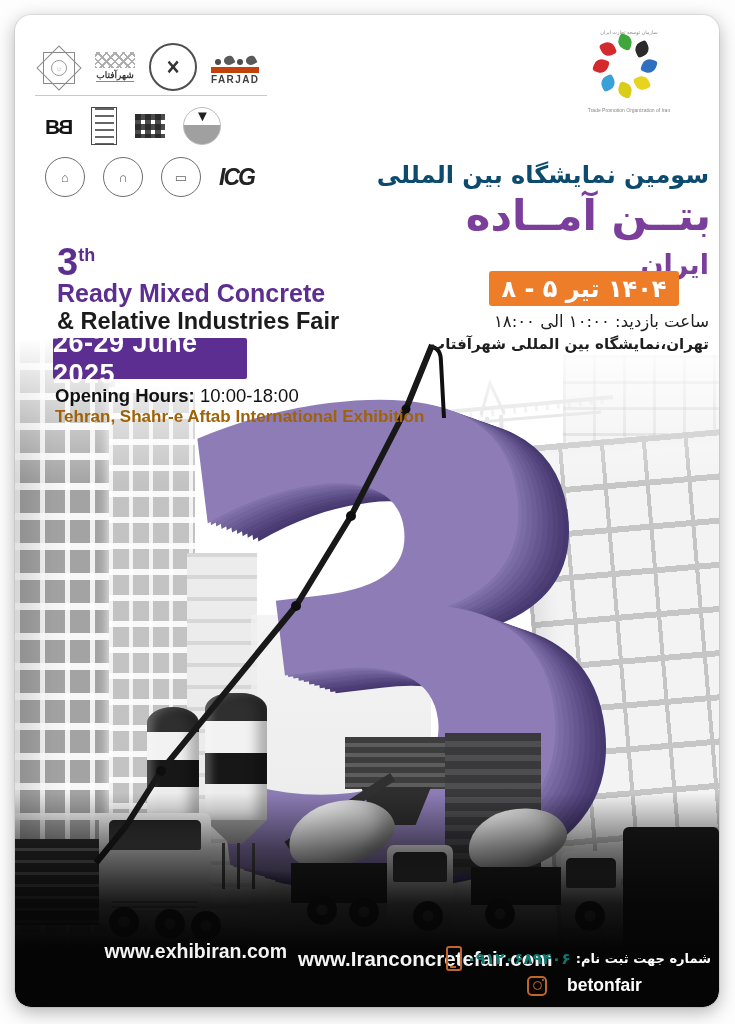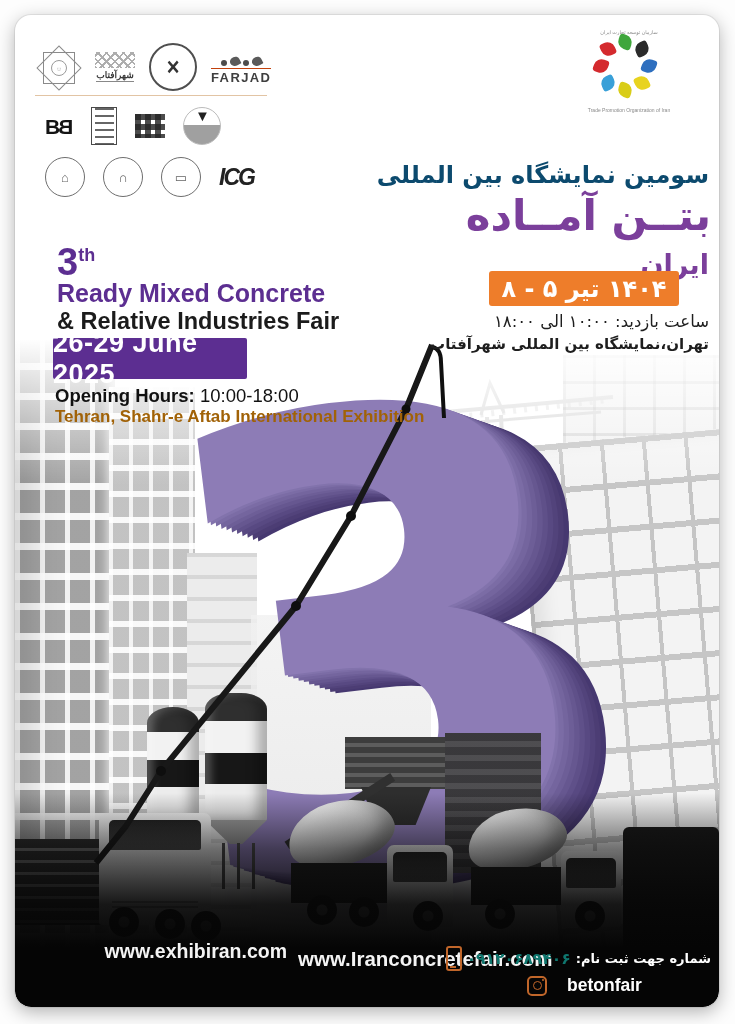--- a/index.html
+++ b/index.html
@@ -26,7 +26,7 @@
   .farjad-fig{display:flex;gap:3px;height:16px;align-items:flex-end;}
   .fig-dot{width:6px;height:6px;border-radius:50%;background:#4c4c4c;}
   .fig-body{width:10px;height:9px;border-radius:50% 50% 10% 60%;background:#5a5a5a;transform:rotate(-28deg);}
-  .farjad-label{font-size:13px;font-weight:bold;letter-spacing:1.4px;color:#3f3f3f;border-top:1px solid #c2410c;margin-top:2px;padding-top:1px;}
+  .farjad-label{font-size:10px;font-weight:bold;letter-spacing:1.4px;color:#3f3f3f;border-top:6px solid #c2410c;margin-top:2px;padding-top:1px;}
   .bb{display:flex;font-weight:900;font-size:21px;color:#141414;line-height:1;}
   .bb span:last-child{transform:scaleX(-1);margin-left:-2px;}
   .stamp{width:24px;height:36px;border:1.6px solid #4a4a4a;background:

